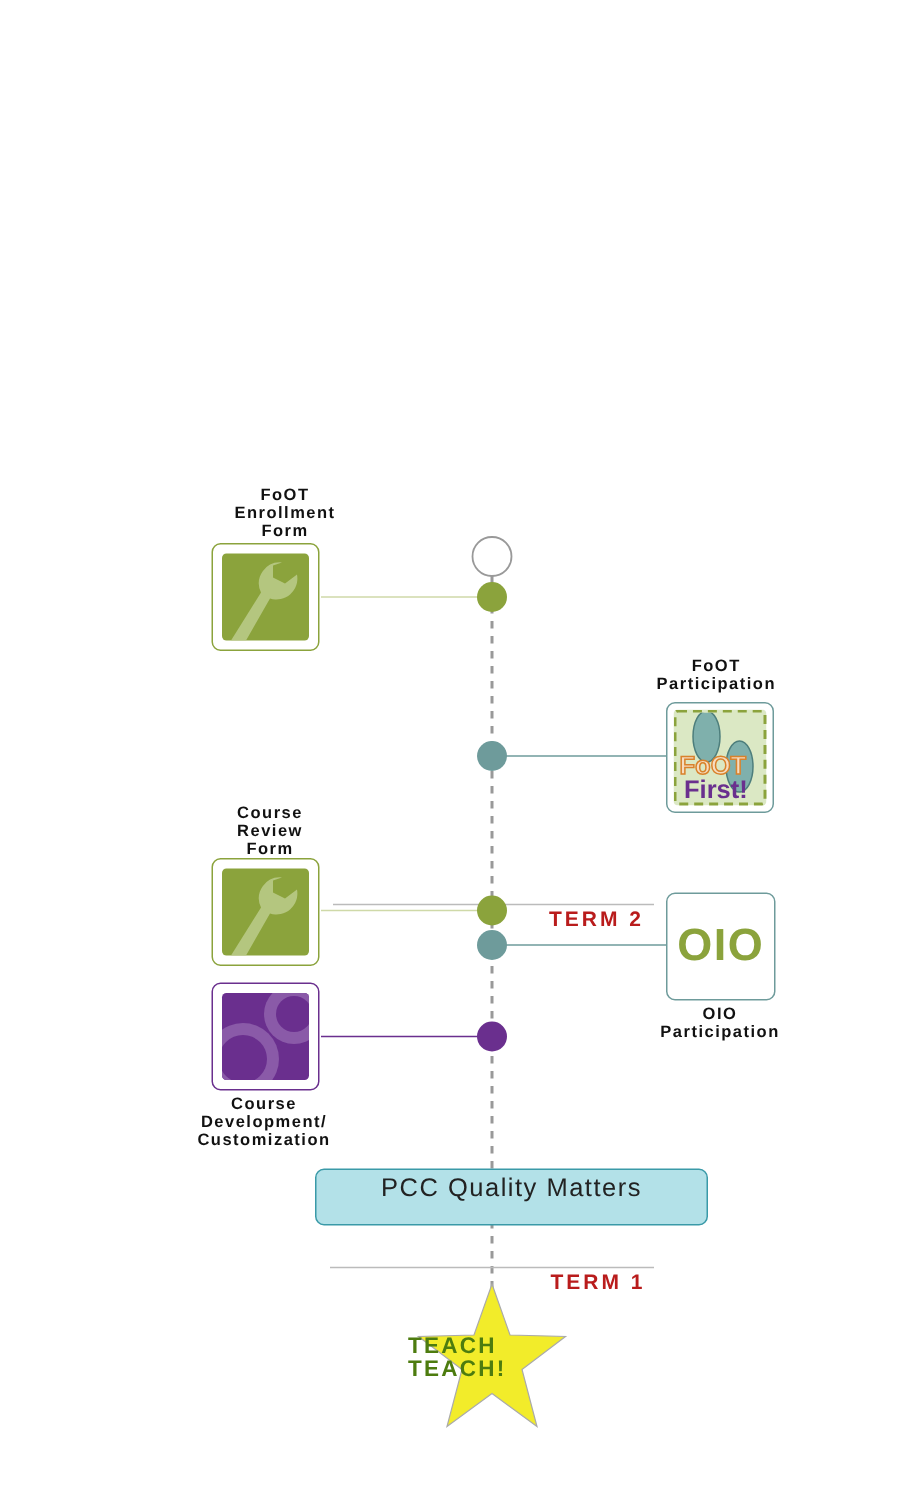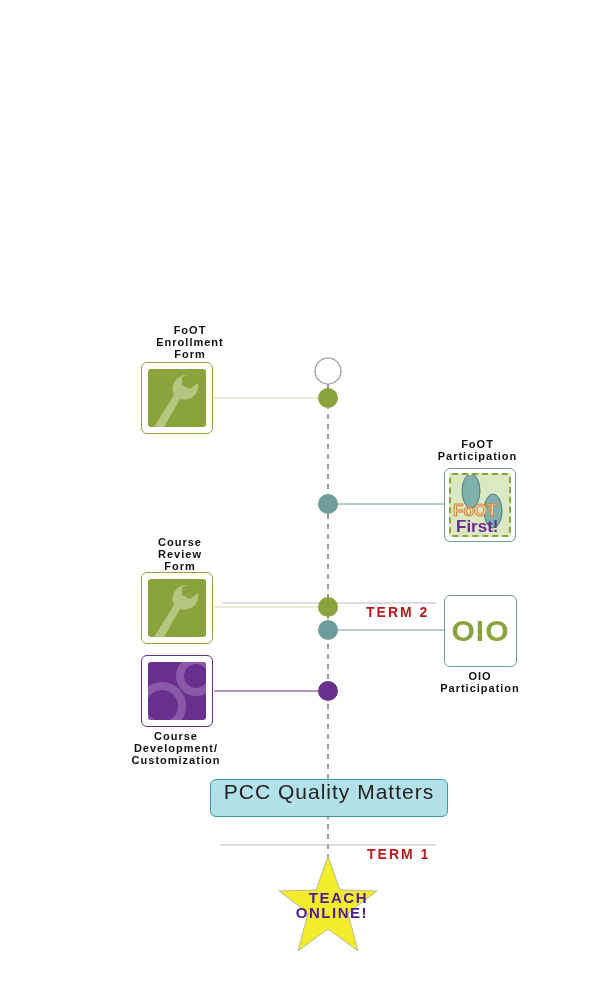--- a/index.html
+++ b/index.html
@@ -10,7 +10,7 @@
   .tile{position:absolute;width:70px;height:70px;border-radius:6px;background:#fff;}
   .tile .in{position:absolute;left:6px;top:6px;width:58px;height:58px;border-radius:3px;overflow:hidden;}
   .term{position:absolute;font-weight:bold;color:#b91c1c;font-size:14px;letter-spacing:2px;}
-  .qm{position:absolute;left:210px;top:779px;width:238px;height:38px;background:#b3e1e8;border:1.5px solid #3a9aa8;border-radius:6px;text-align:center;font-size:21px;line-height:16px;letter-spacing:1px;color:#222;padding-top:4px;box-sizing:border-box;}
+  .qm{position:absolute;left:210px;top:779px;width:262px;height:38px;background:#b3e1e8;border:1.5px solid #3a9aa8;border-radius:6px;text-align:center;font-size:17px;line-height:16px;letter-spacing:1px;color:#222;padding-top:4px;box-sizing:border-box;}
   .teach{position:absolute;left:256px;top:890px;width:112px;text-align:right;font-weight:bold;font-size:15px;line-height:15px;letter-spacing:1.5px;color:#4c1d95;}
 </style>
 </head>

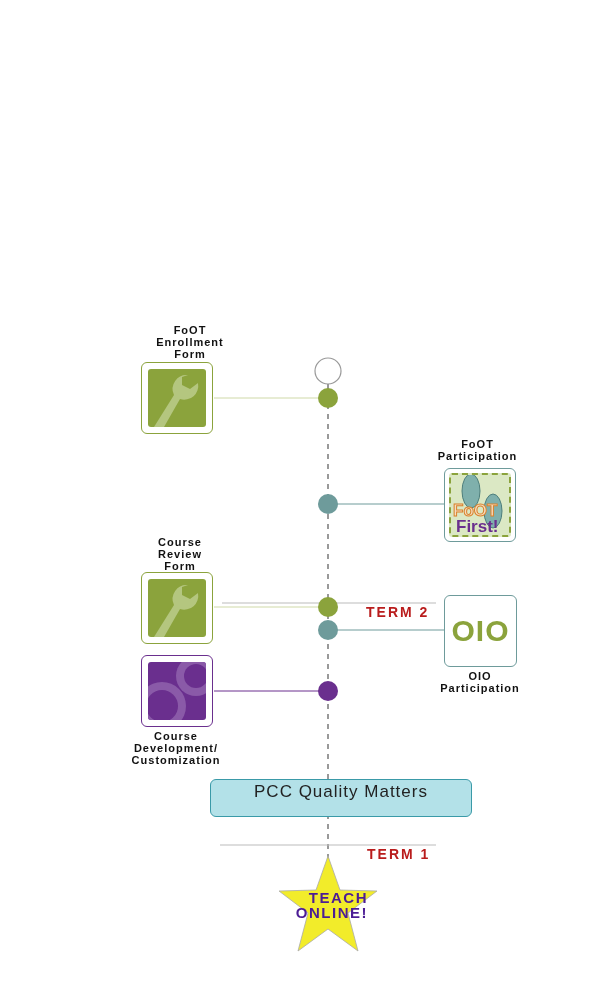--- a/index.html
+++ b/index.html
@@ -11,7 +11,7 @@
   .tile .in{position:absolute;left:6px;top:6px;width:58px;height:58px;border-radius:3px;overflow:hidden;}
   .term{position:absolute;font-weight:bold;color:#b91c1c;font-size:14px;letter-spacing:2px;}
   .qm{position:absolute;left:210px;top:779px;width:262px;height:38px;background:#b3e1e8;border:1.5px solid #3a9aa8;border-radius:6px;text-align:center;font-size:17px;line-height:16px;letter-spacing:1px;color:#222;padding-top:4px;box-sizing:border-box;}
-  .teach{position:absolute;left:256px;top:890px;width:112px;text-align:right;font-weight:bold;font-size:15px;line-height:15px;letter-spacing:1.5px;color:#4c1d95;}
+  .teach{position:absolute;left:272px;top:890px;width:112px;text-align:left;font-weight:bold;font-size:15px;line-height:15px;letter-spacing:1.5px;color:#4d7c0f;}
 </style>
 </head>
 <body>

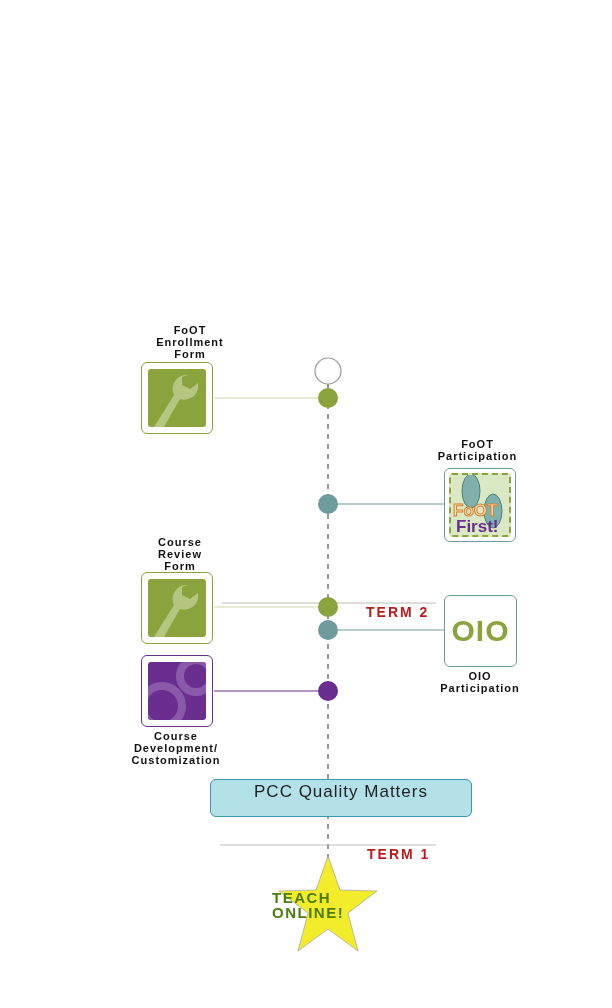--- a/index.html
+++ b/index.html
@@ -112,7 +112,7 @@
 
 <div class="teach">
   <div>TEACH</div>
-  <div>ONLINE!</div>
+  <div>TEACH!</div>
 </div>
 
 </body></html>

